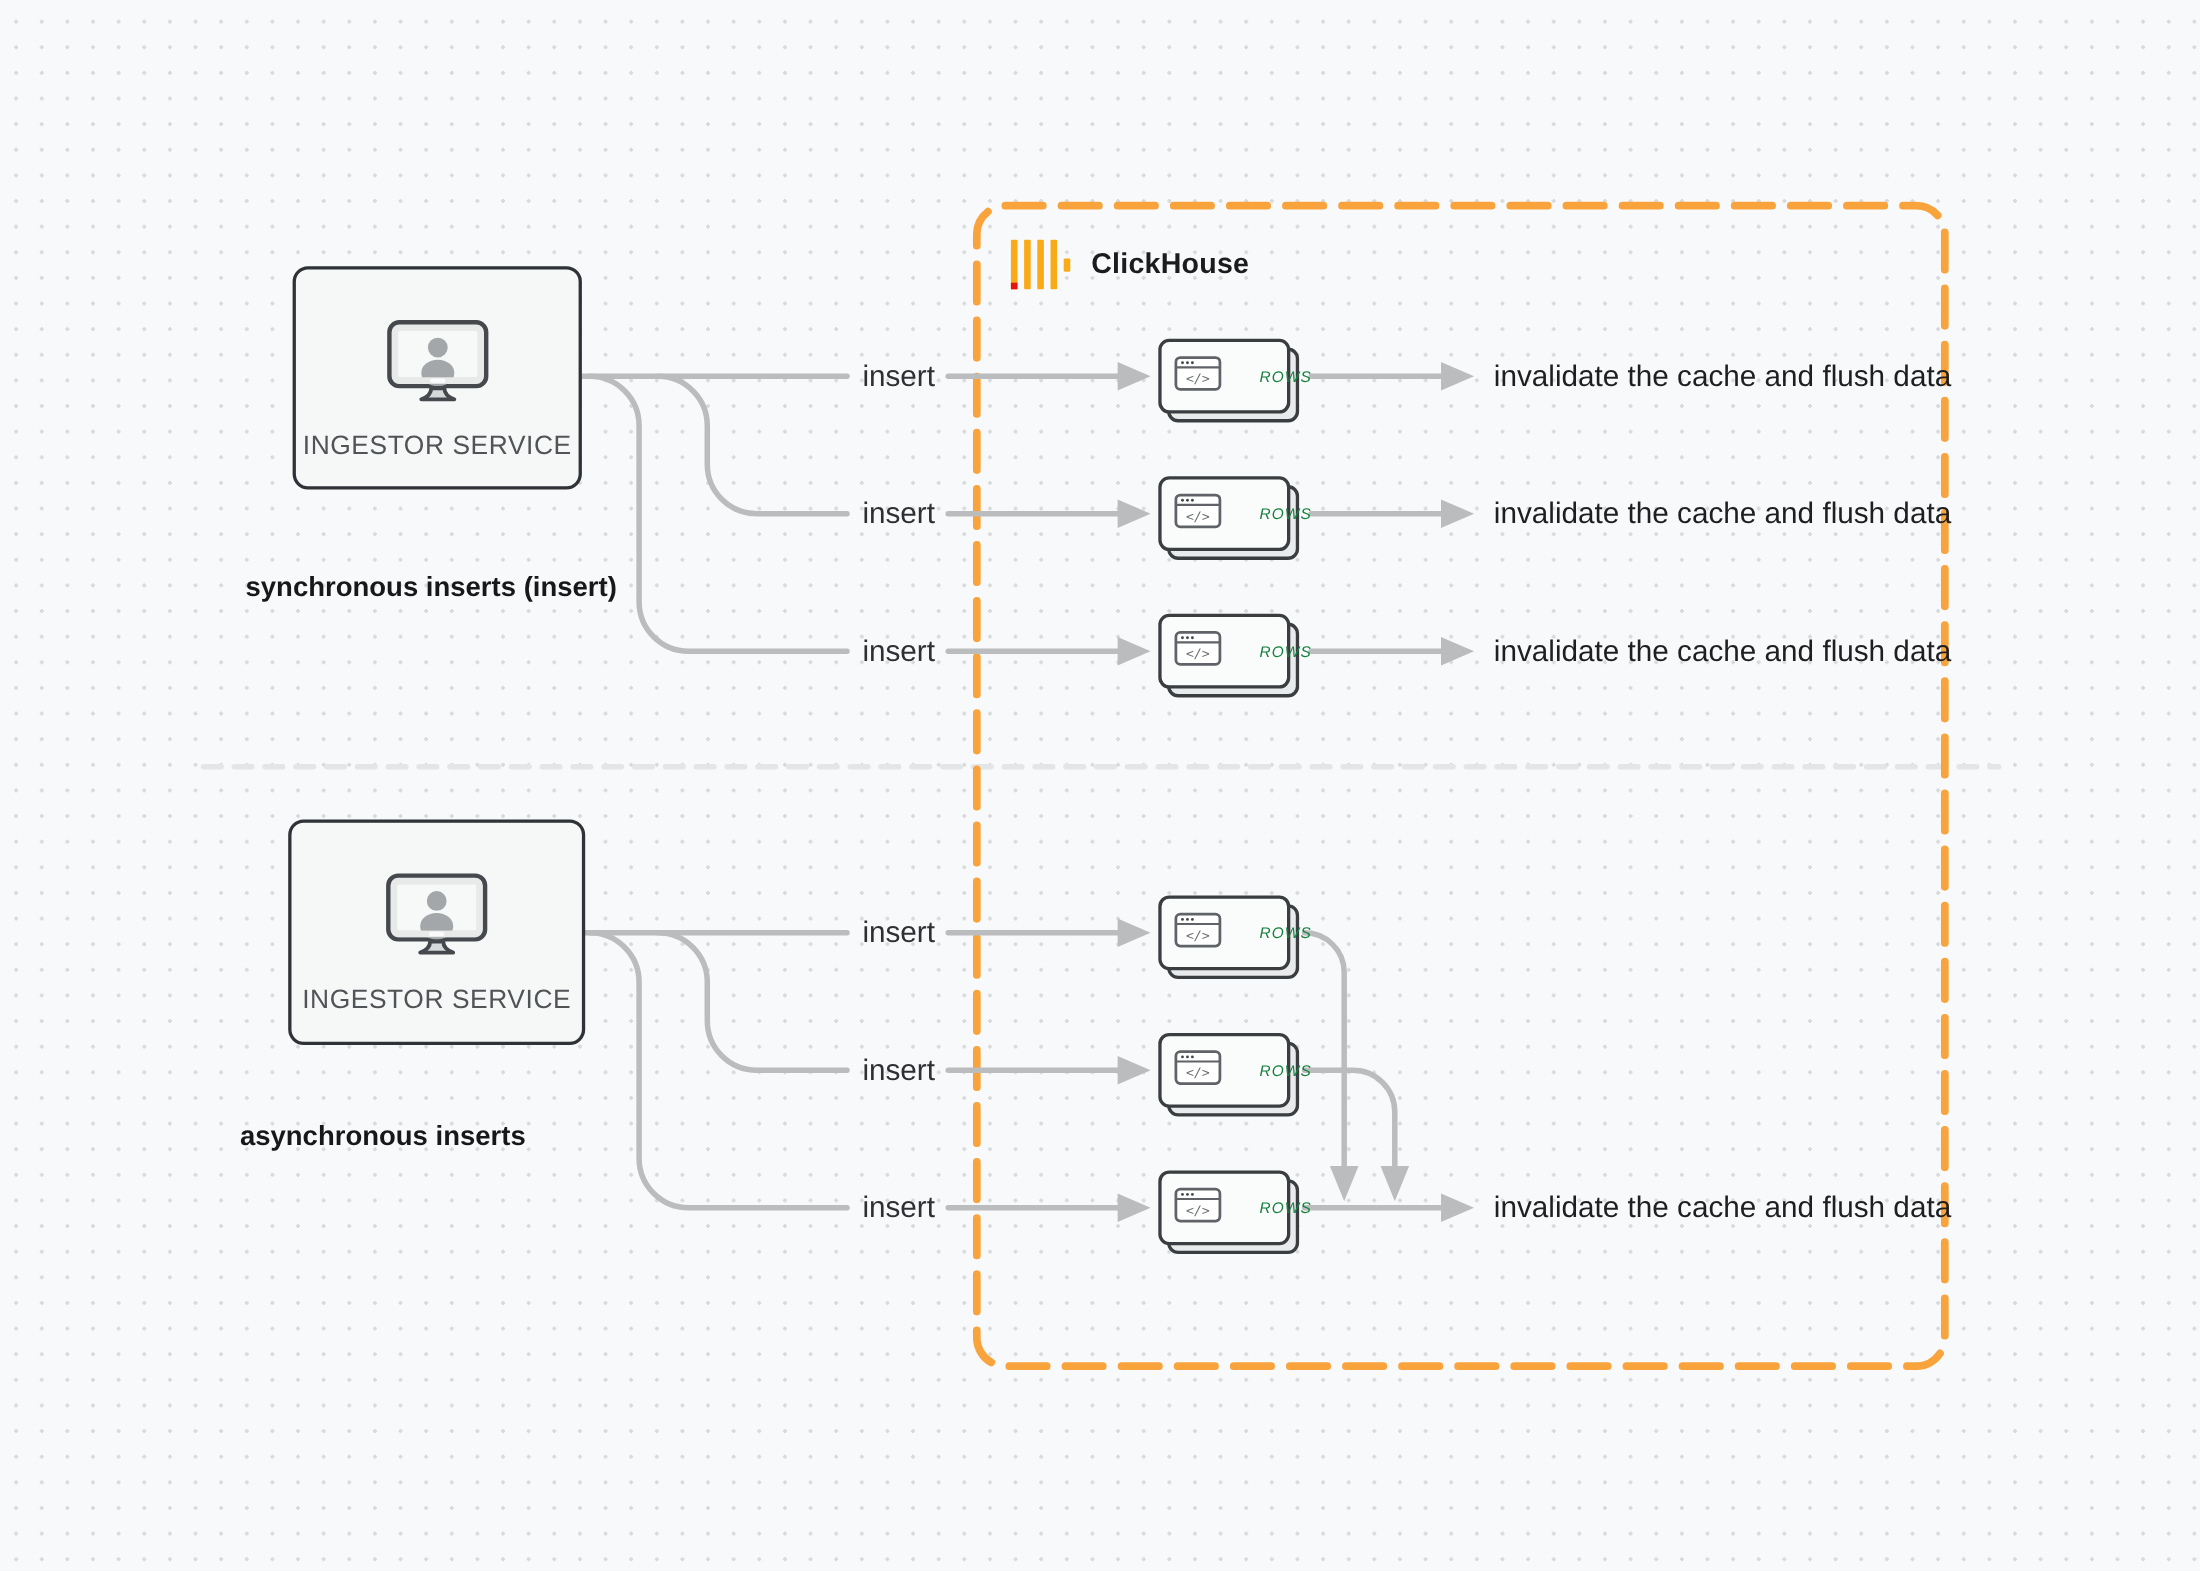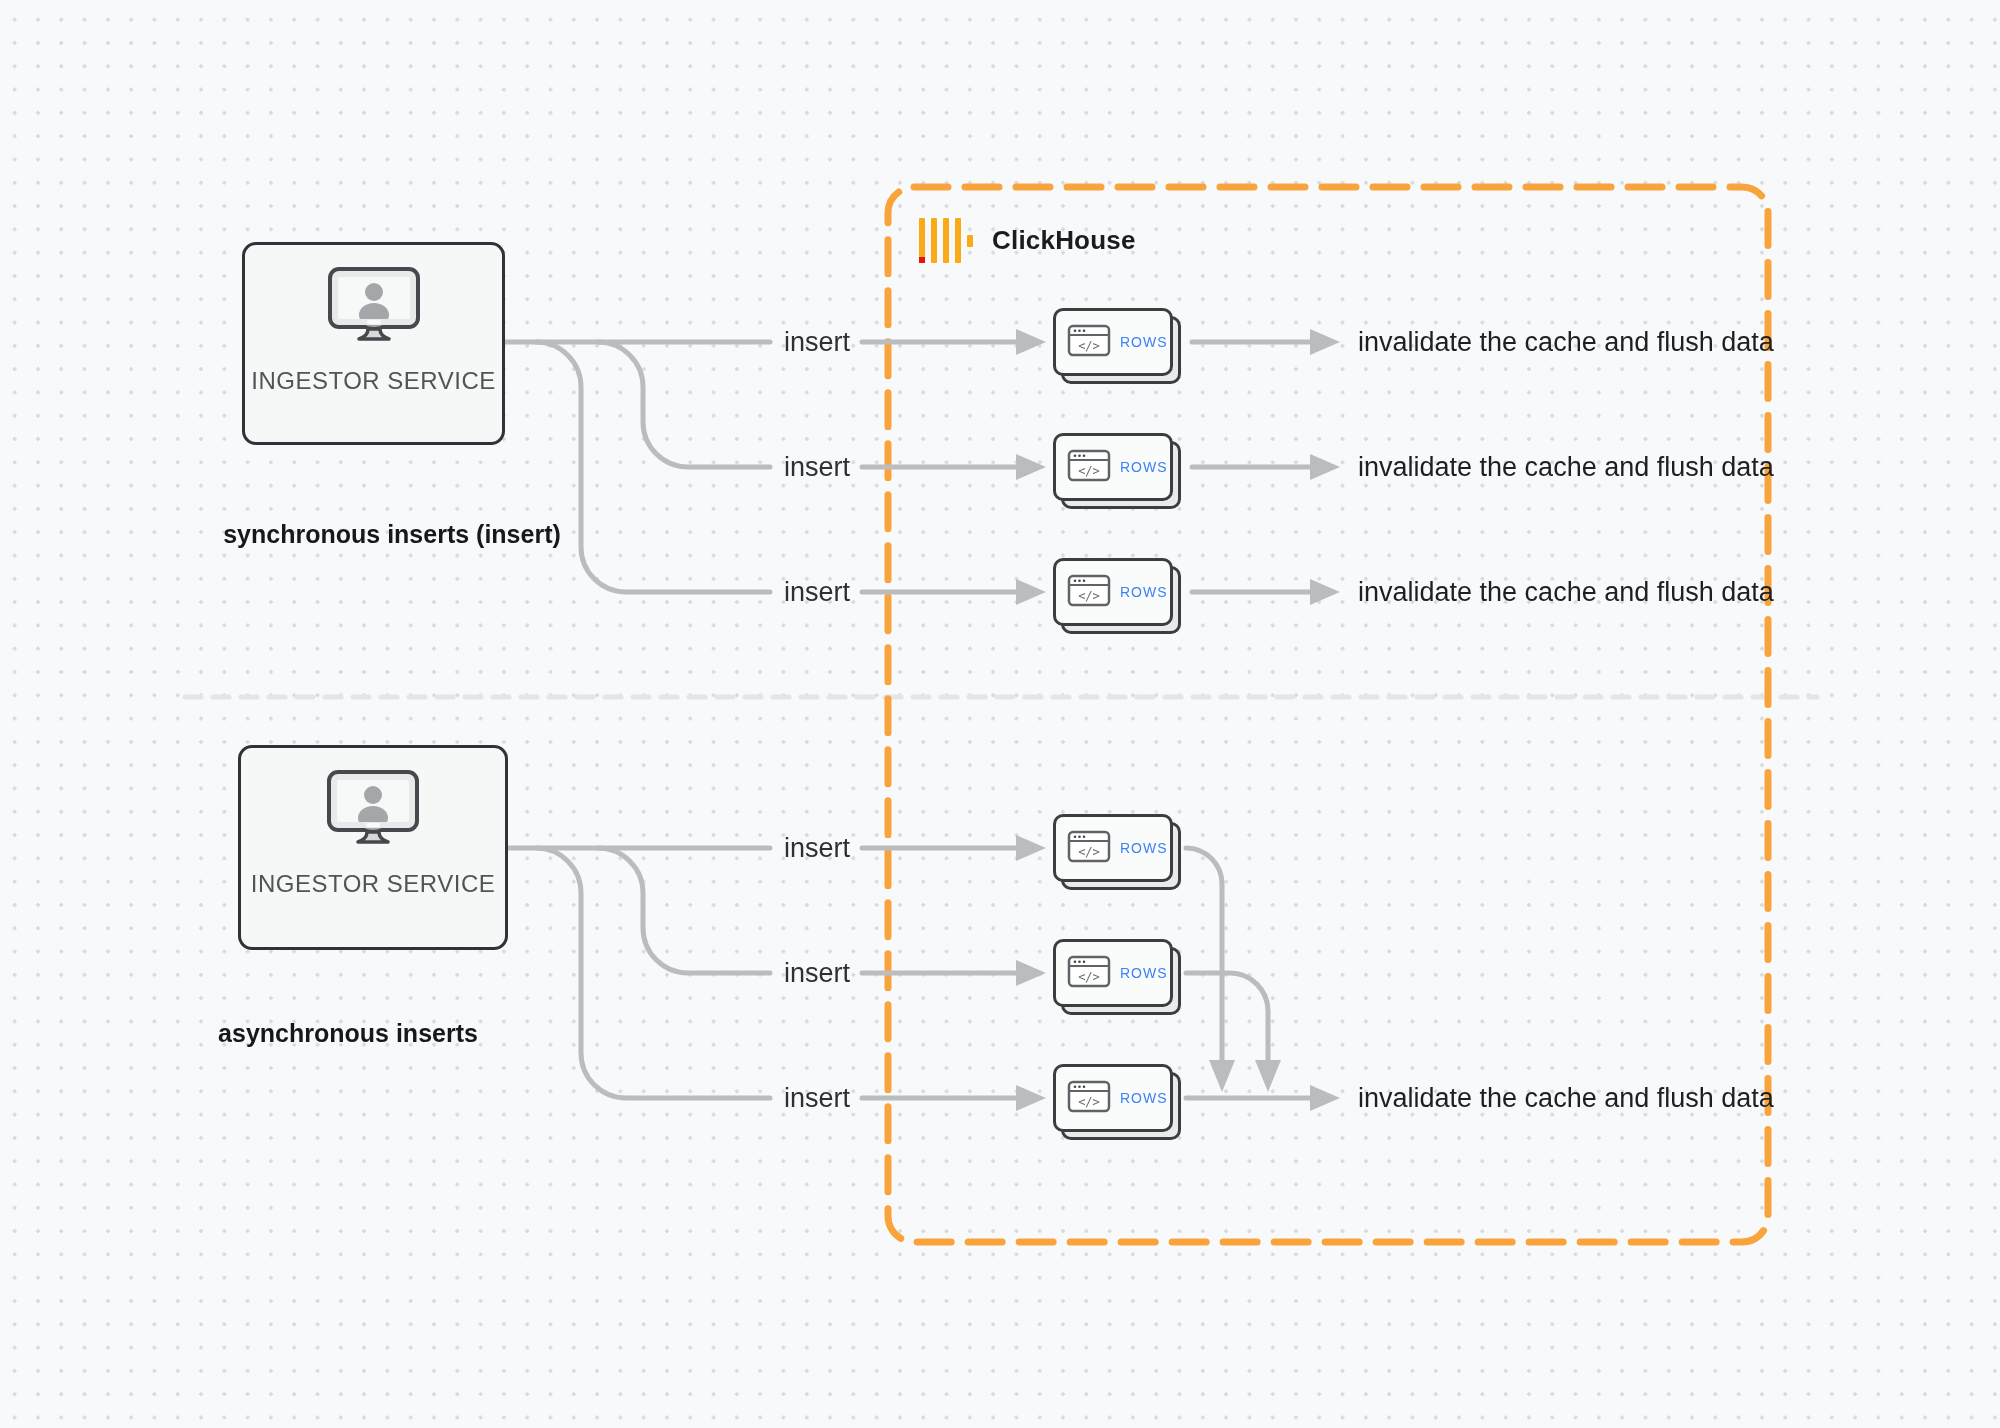--- a/index.html
+++ b/index.html
@@ -61,7 +61,7 @@
     display:flex;align-items:center;padding-left:11px;gap:9px;
   }
   .node-label{
-    font-size:14px;color:#3b82f6;letter-spacing:1px;white-space:nowrap;
+    font-style:italic;font-size:14px;color:#15803d;letter-spacing:1px;white-space:nowrap;margin-left:25px;
   }
 
   

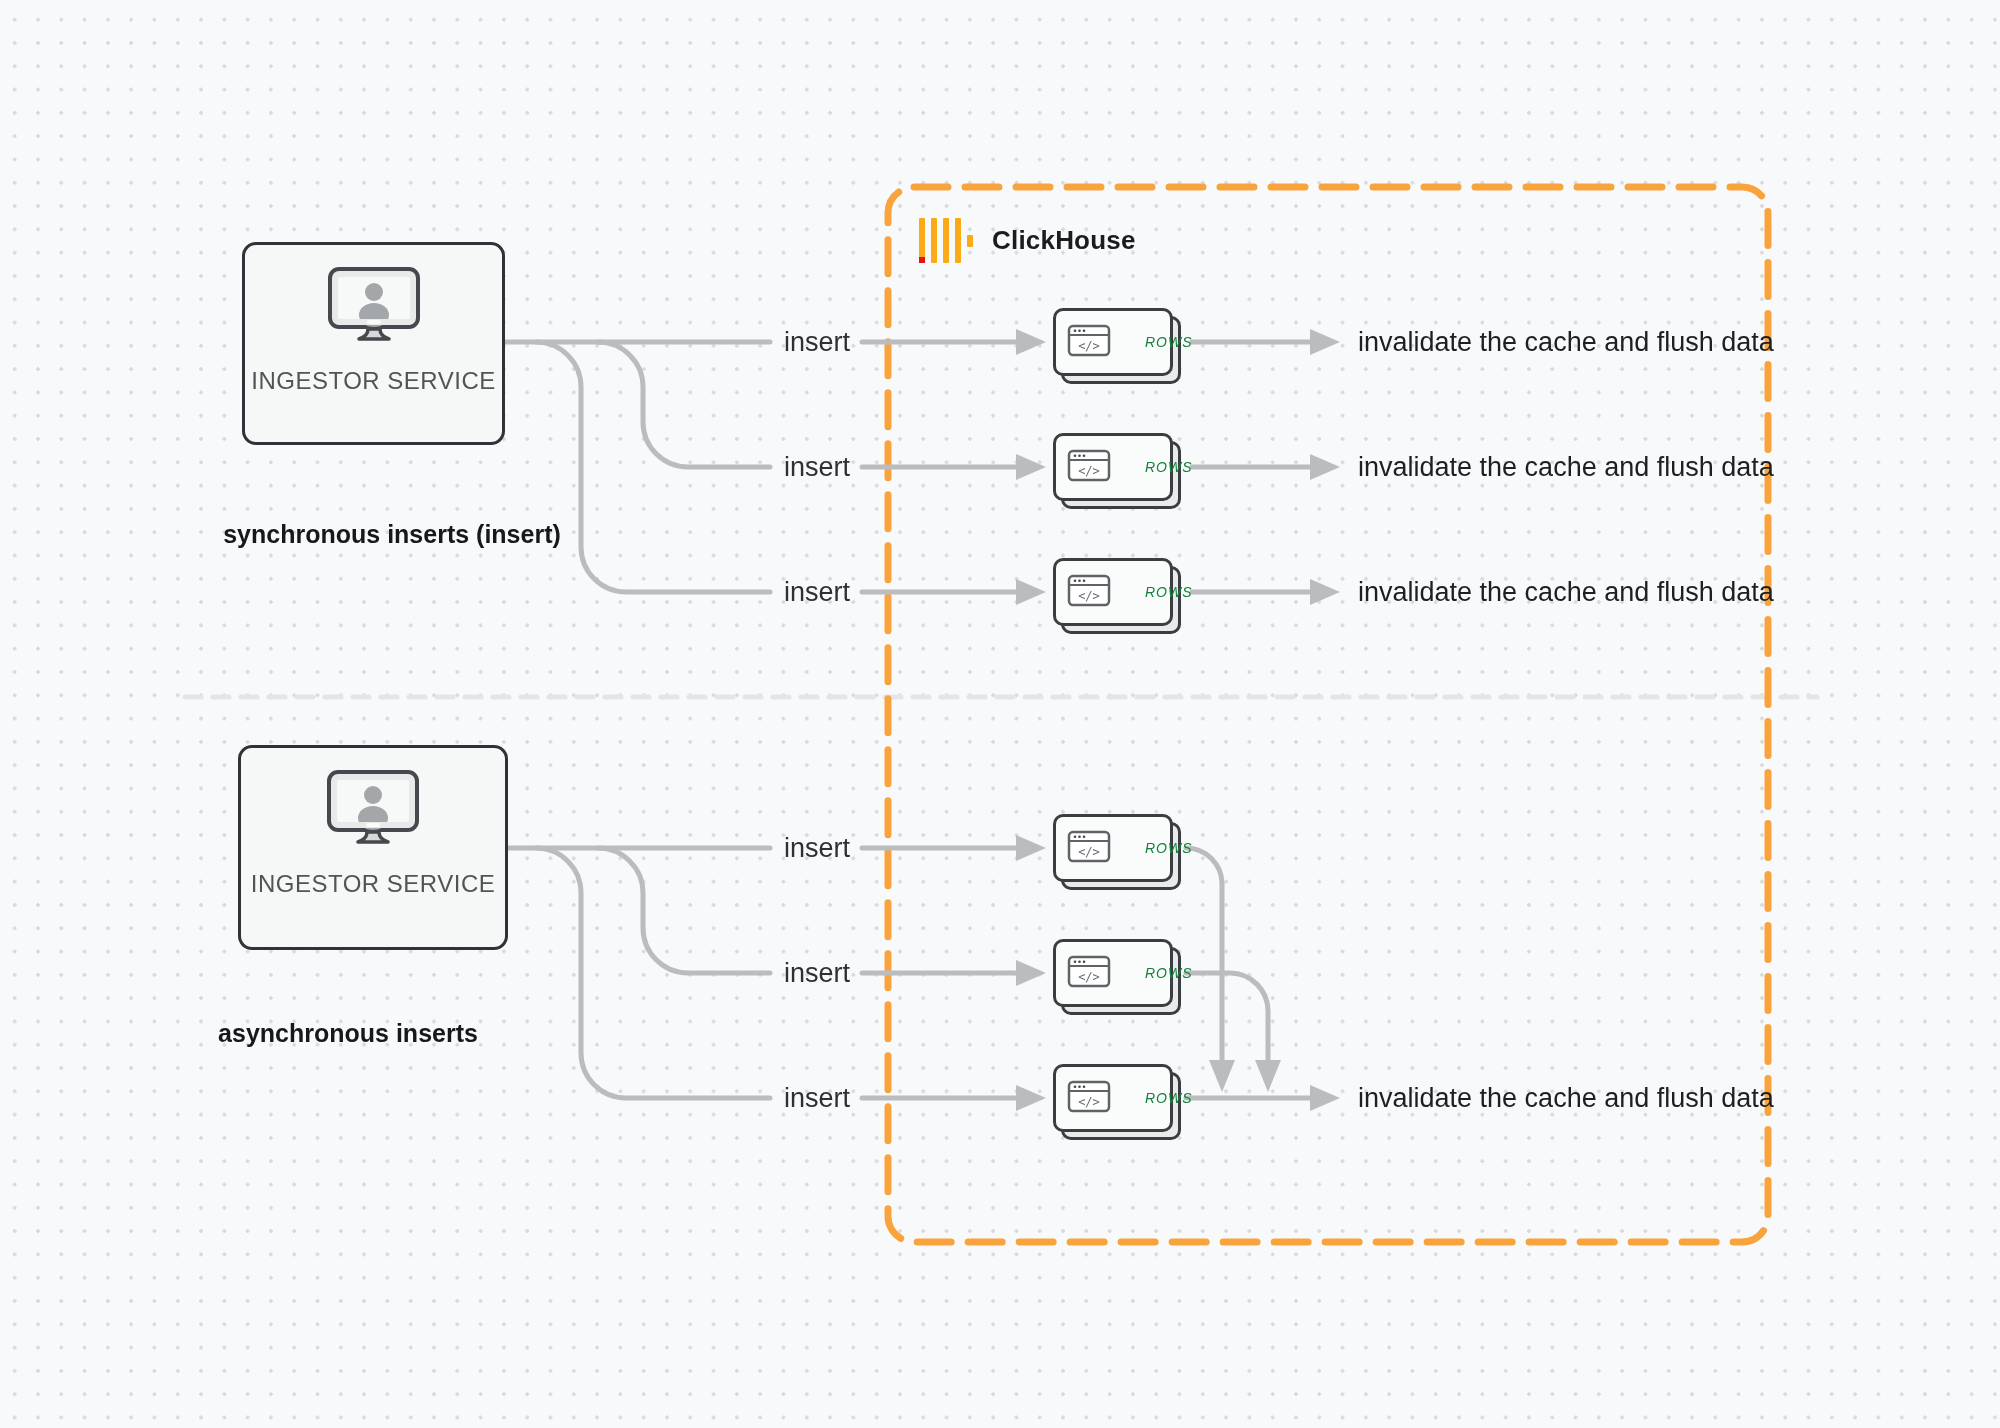--- a/index.html
+++ b/index.html
@@ -26,7 +26,8 @@
     border-radius:14px;
     box-sizing:border-box;
     display:flex;flex-direction:column;align-items:center;
-    padding-top:20px;
+    padding-top:44px;
+    margin-left:24px;
   }
   .service-label{
     margin-top:20px;

